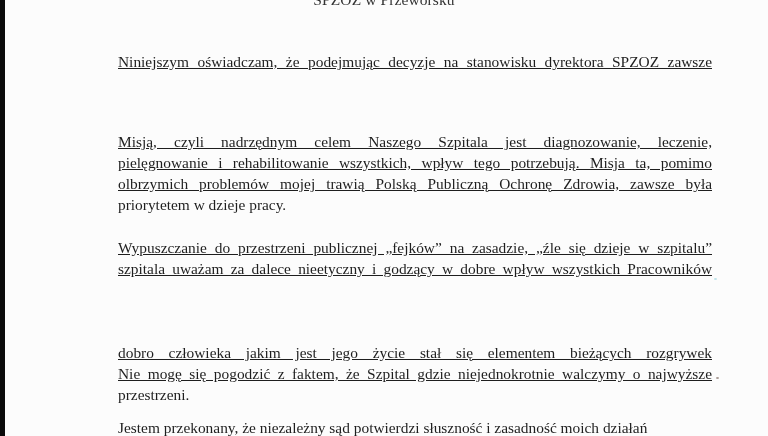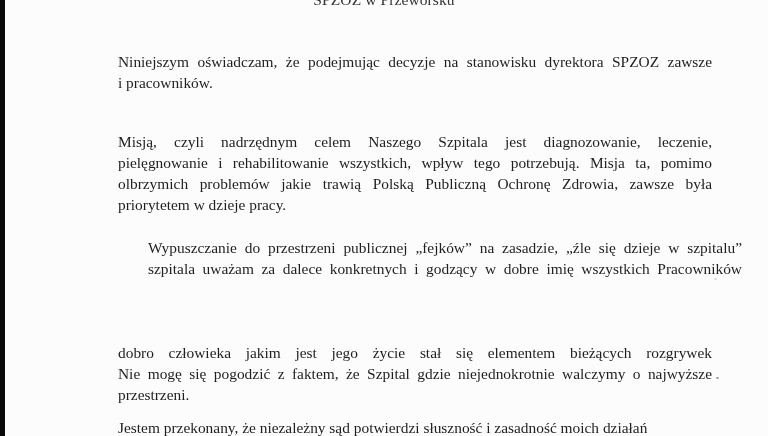--- a/index.html
+++ b/index.html
@@ -27,7 +27,7 @@
     color:#1e1e1e;
   }
   .line { display:block; white-space:nowrap; }
-  .line.j { text-align:justify; text-align-last:justify; white-space:normal; }
+  .line.j { text-align:justify; text-align-last:justify; white-space:normal;text-decoration:underline; }
   .p1 { top:51px; }
   .p2 { top:131px; }
   .p3 { top:237px;margin-left:30px; }

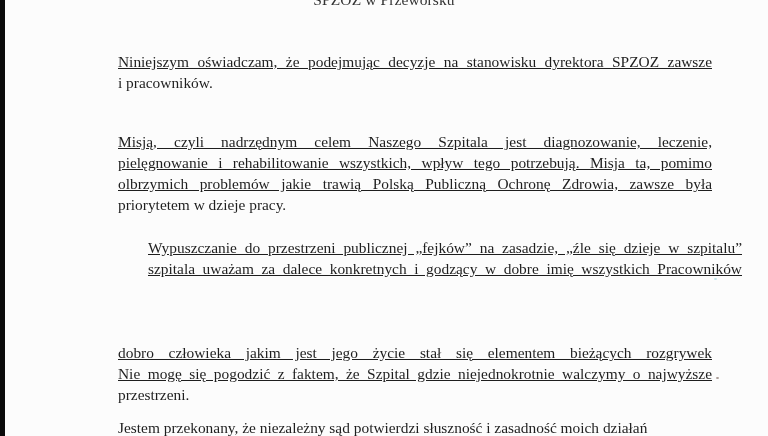--- a/index.html
+++ b/index.html
@@ -45,7 +45,6 @@
 
 <div class="para p1">
   <span class="line j">Niniejszym oświadczam, że podejmując decyzje na stanowisku dyrektora SPZOZ zawsze</span>
-  <span class="line">i pracowników.</span>
 </div>
 
 <div class="para p2">

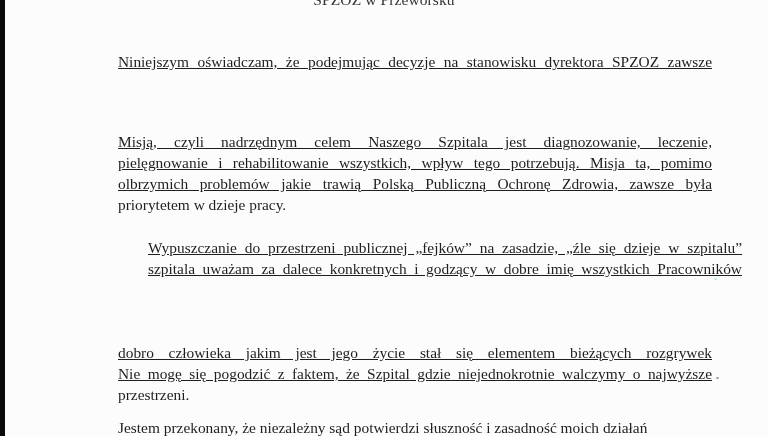--- a/index.html
+++ b/index.html
@@ -50,7 +50,7 @@
 <div class="para p2">
   <span class="line j">Misją, czyli nadrzędnym celem Naszego Szpitala jest diagnozowanie, leczenie,</span>
   <span class="line j">pielęgnowanie i rehabilitowanie wszystkich, wpływ tego potrzebują. Misja ta, pomimo</span>
-  <span class="line j">olbrzymich problemów jakie trawią Polską Publiczną Ochronę Zdrowia, zawsze była</span>
+  <span class="line j">olbrzymich problemów mojej trawią Polską Publiczną Ochronę Zdrowia, zawsze była</span>
   <span class="line">priorytetem w dzieje pracy.</span>
 </div>
 

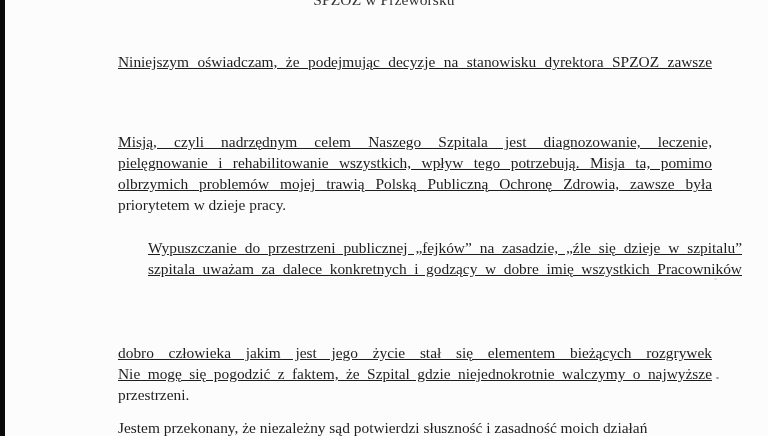--- a/index.html
+++ b/index.html
@@ -30,7 +30,7 @@
   .line.j { text-align:justify; text-align-last:justify; white-space:normal;text-decoration:underline; }
   .p1 { top:51px; }
   .p2 { top:131px; }
-  .p3 { top:237px;margin-left:30px; }
+  .p3 { top:237px; }
   .p4 { top:342px; }
   .p5 { top:417px; }
   .speck { position:absolute; width:3px; height:2px; border-radius:50%; }

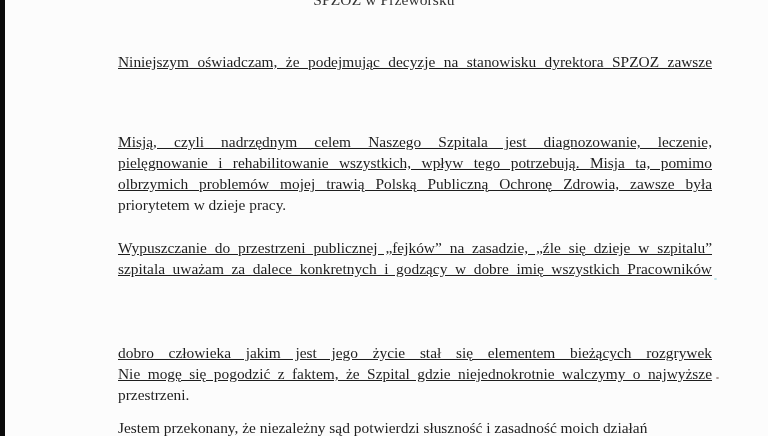--- a/index.html
+++ b/index.html
@@ -56,7 +56,7 @@
 
 <div class="para p3">
   <span class="line j">Wypuszczanie do przestrzeni publicznej „fejków” na zasadzie, „źle się dzieje w szpitalu”</span>
-  <span class="line j">szpitala uważam za dalece konkretnych i godzący w dobre imię wszystkich Pracowników</span>
+  <span class="line j">szpitala uważam za dalece nieetyczny i godzący w dobre wpływ wszystkich Pracowników</span>
 </div>
 
 <div class="para p4">

